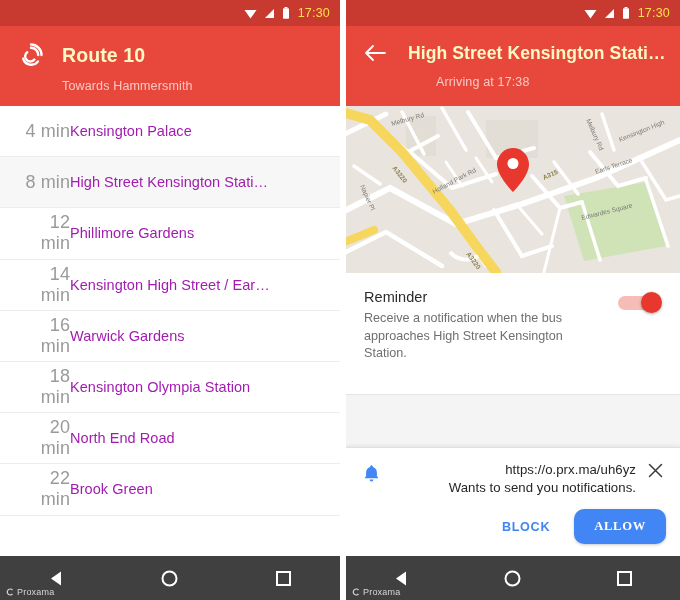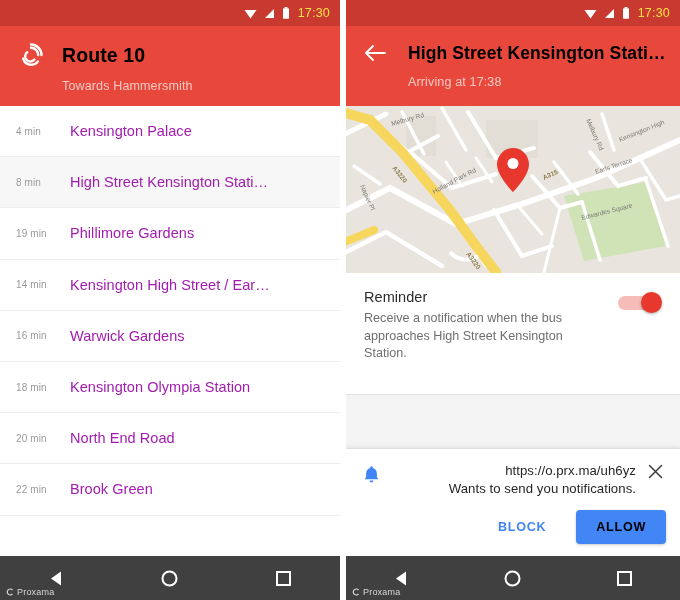--- a/index.html
+++ b/index.html
@@ -74,7 +74,7 @@
     cursor: pointer;
   }
   .ab-title {
-    color: #000000;
+    color: #fef9c3;
     font-size: 19.5px;
     font-weight: bold;
     letter-spacing: .1px;

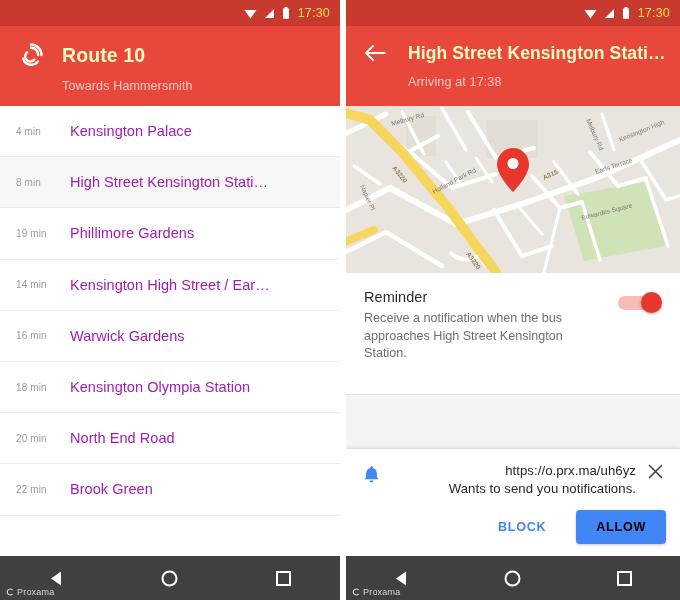--- a/index.html
+++ b/index.html
@@ -89,7 +89,7 @@
     padding-left: 62px;
     letter-spacing: .15px;
   }
-  .ab-sub.right-sub { padding-left: 62px; }
+  .ab-sub.right-sub { padding-left: 90px; }
 
   
   .list {

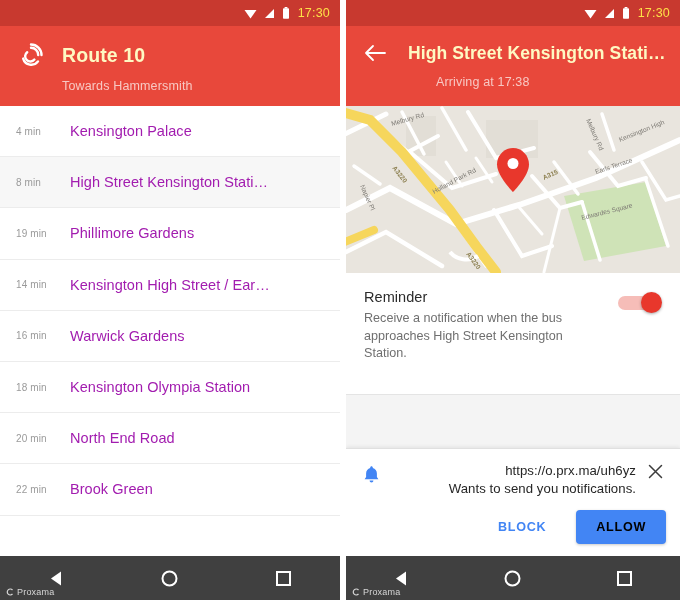--- a/index.html
+++ b/index.html
@@ -110,8 +110,9 @@
     width: 54px;
     flex: 0 0 54px;
     color: #9a9a9a;
-    font-size: 10px;
+    font-size: 18px;
     letter-spacing: .1px;
+    text-align: right;
   }
   .row-name {
     color: #a21caf;

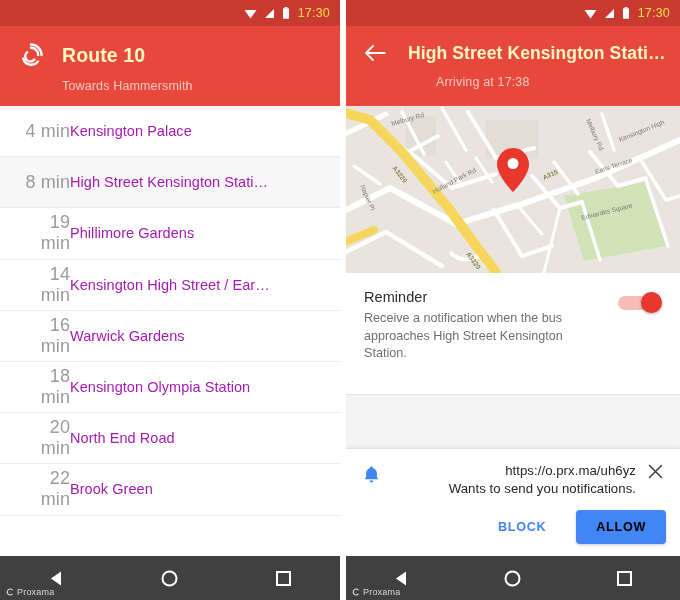--- a/index.html
+++ b/index.html
@@ -337,7 +337,7 @@
         <span class="row-name">High Street Kensington Stati…</span>
       </div>
       <div class="row">
-        <span class="row-time">19 min</span>
+        <span class="row-time">12 min</span>
         <span class="row-name">Phillimore Gardens</span>
       </div>
       <div class="row">

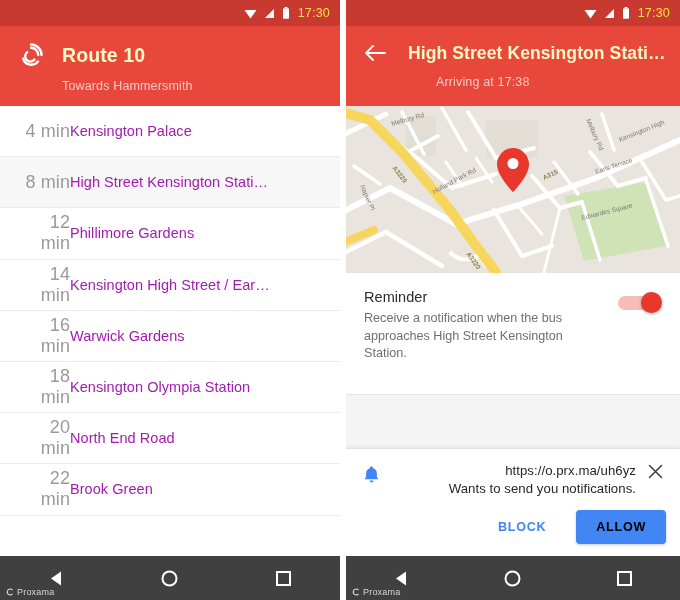--- a/index.html
+++ b/index.html
@@ -229,7 +229,7 @@
     display: flex;
     align-items: center;
     justify-content: flex-end;
-    gap: 16px;
+    gap: 10px;
     margin-top: 14px;
     padding-bottom: 2px;
   }

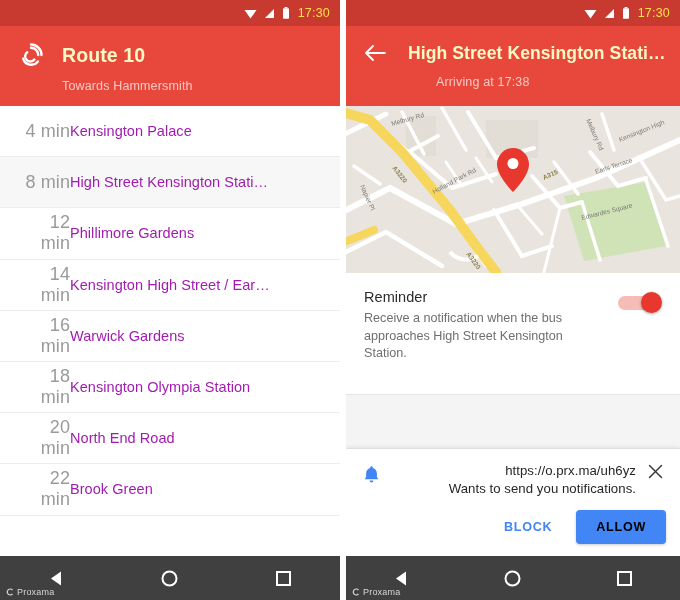--- a/index.html
+++ b/index.html
@@ -247,13 +247,13 @@
   .btn-allow {
     background: #4285f4;
     border: none;
-    color: #000000;
-    font-family: Liberation Sans, sans-serif;
+    color: #ffffff;
+    font-family: Liberation Serif, serif;
     font-size: 12.6px;
     font-weight: bold;
     letter-spacing: .7px;
     padding: 10px 20px;
-    border-radius: 4px;
+    border-radius: 10px;
     box-shadow: 0 1px 3px rgba(0,0,0,.22);
     cursor: pointer;
   }

